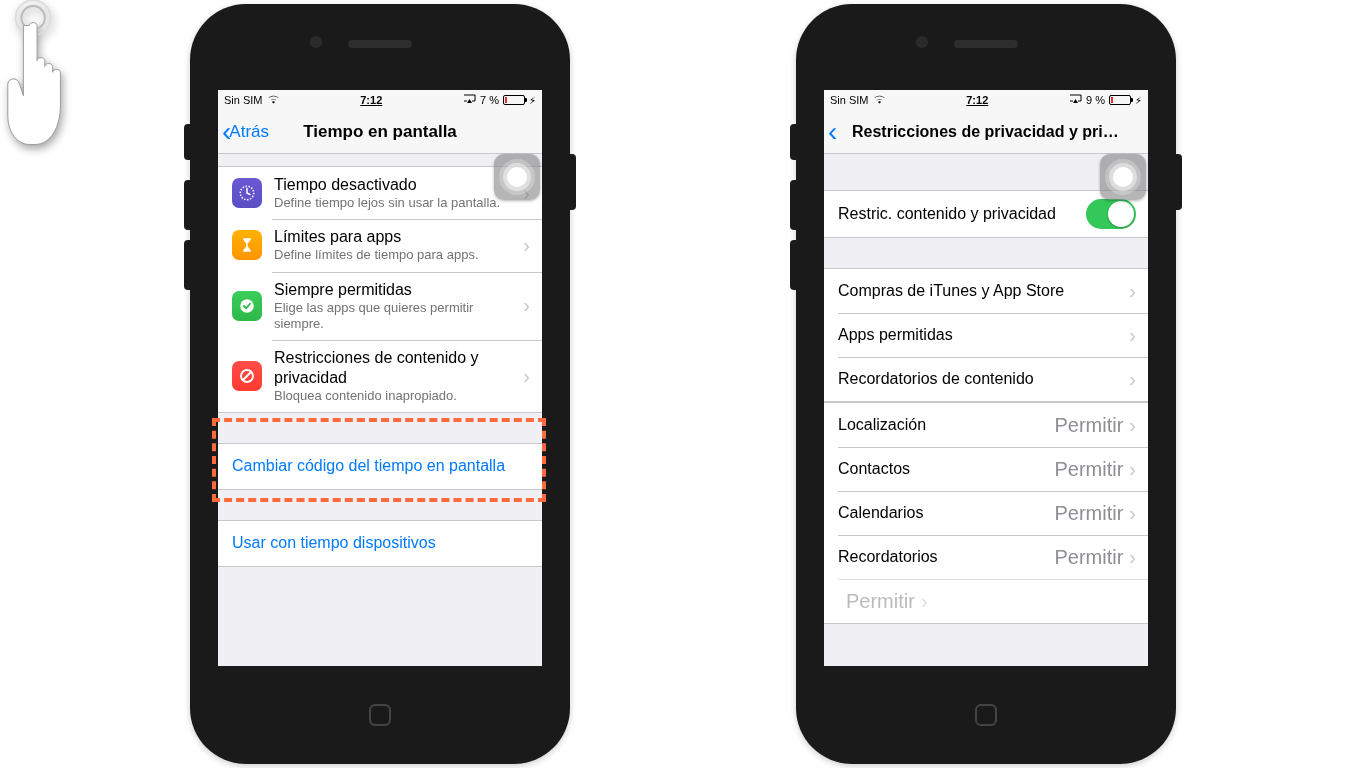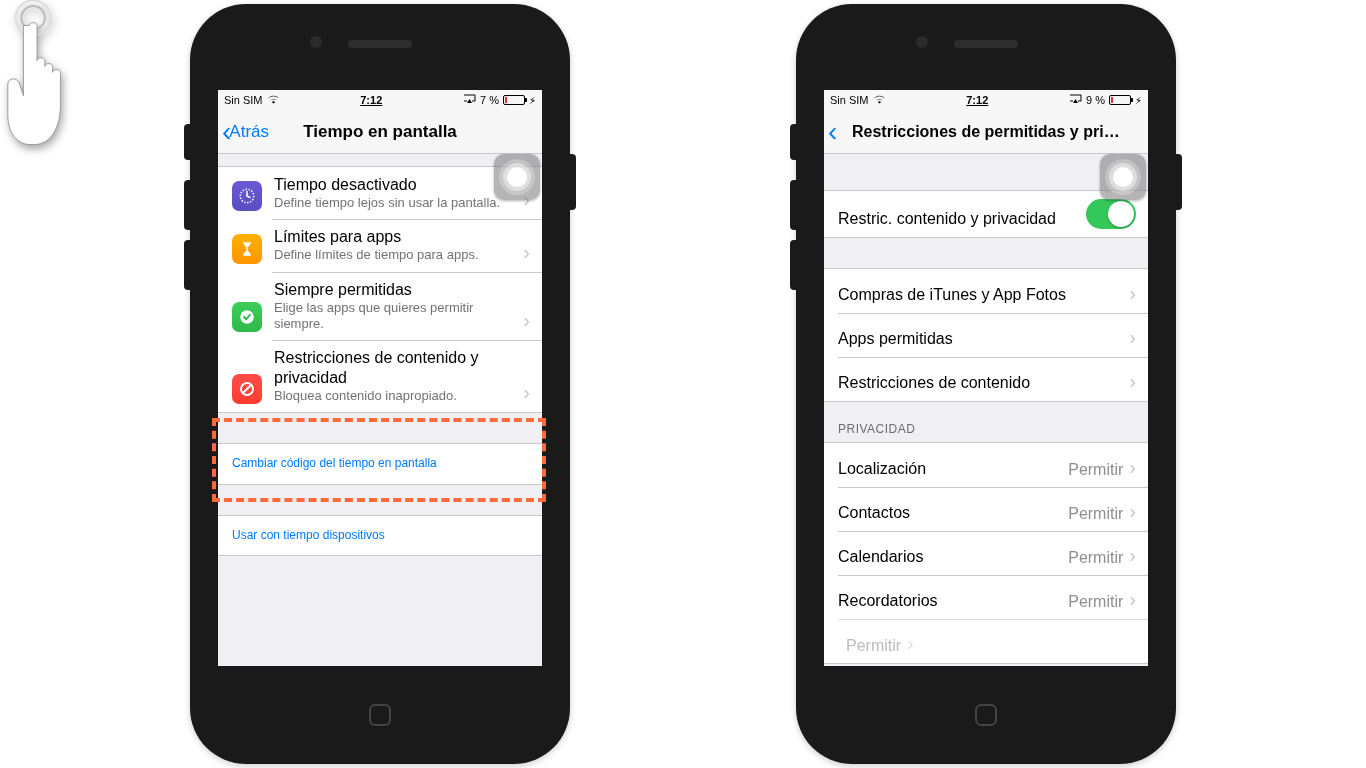--- a/index.html
+++ b/index.html
@@ -454,7 +454,7 @@
       <div class="back">
         <span class="chev">‹</span>
       </div>
-      <div class="title">Restricciones de permitidas y pri…</div>
+      <div class="title">Restricciones de privacidad y pri…</div>
     </div>
 
     <div class="content">

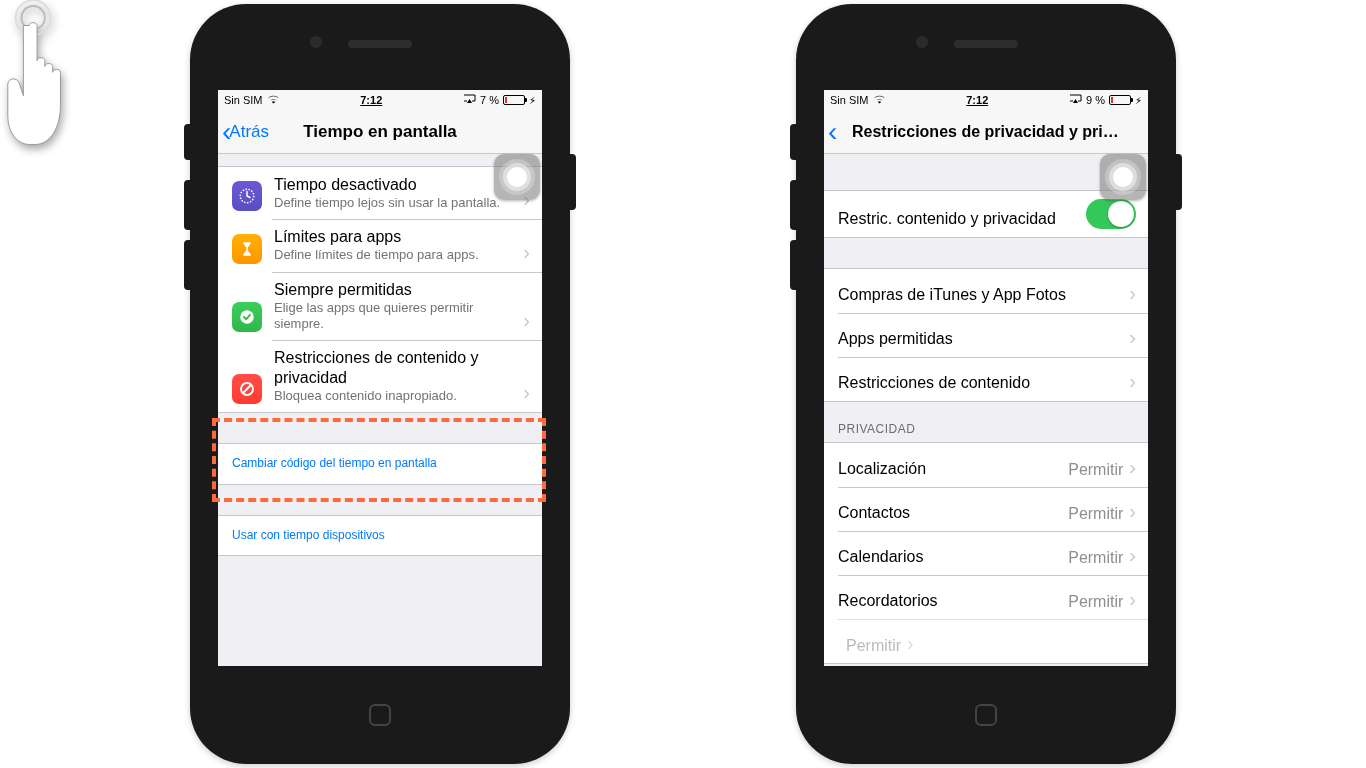--- a/index.html
+++ b/index.html
@@ -161,7 +161,7 @@
   }
   .cell {
     display: flex;
-    align-items: flex-end;
+    align-items: center;
     min-height: 44px;
     padding: 8px 12px 8px 14px;
     position: relative;

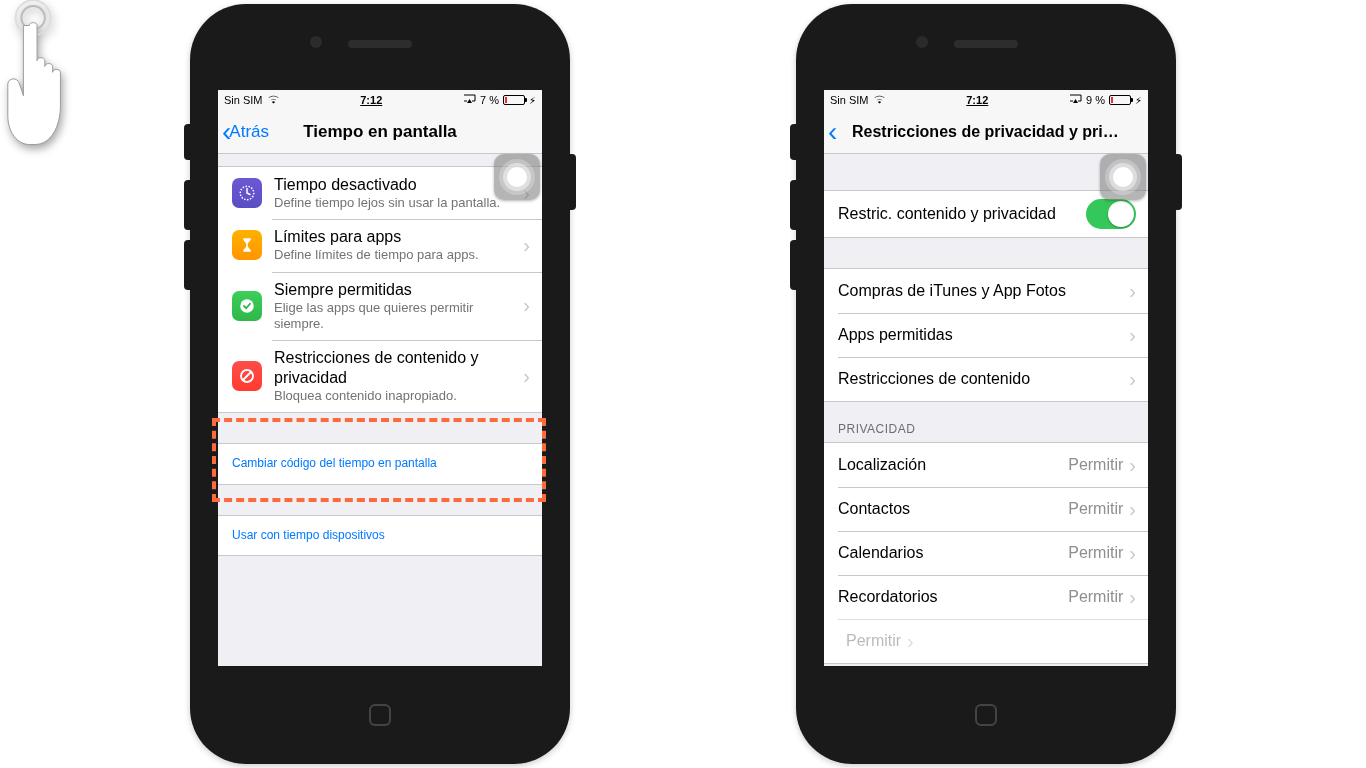--- a/index.html
+++ b/index.html
@@ -476,7 +476,7 @@
       <div class="group">
         <div class="cell noicon">
           <div class="txt">
-              <div class="title-l">Compras de iTunes y App Fotos</div>
+              <div class="title-l">Compras de iTunes y App Store</div>
             </div>
           <span class="chevr">›</span>
         </div>

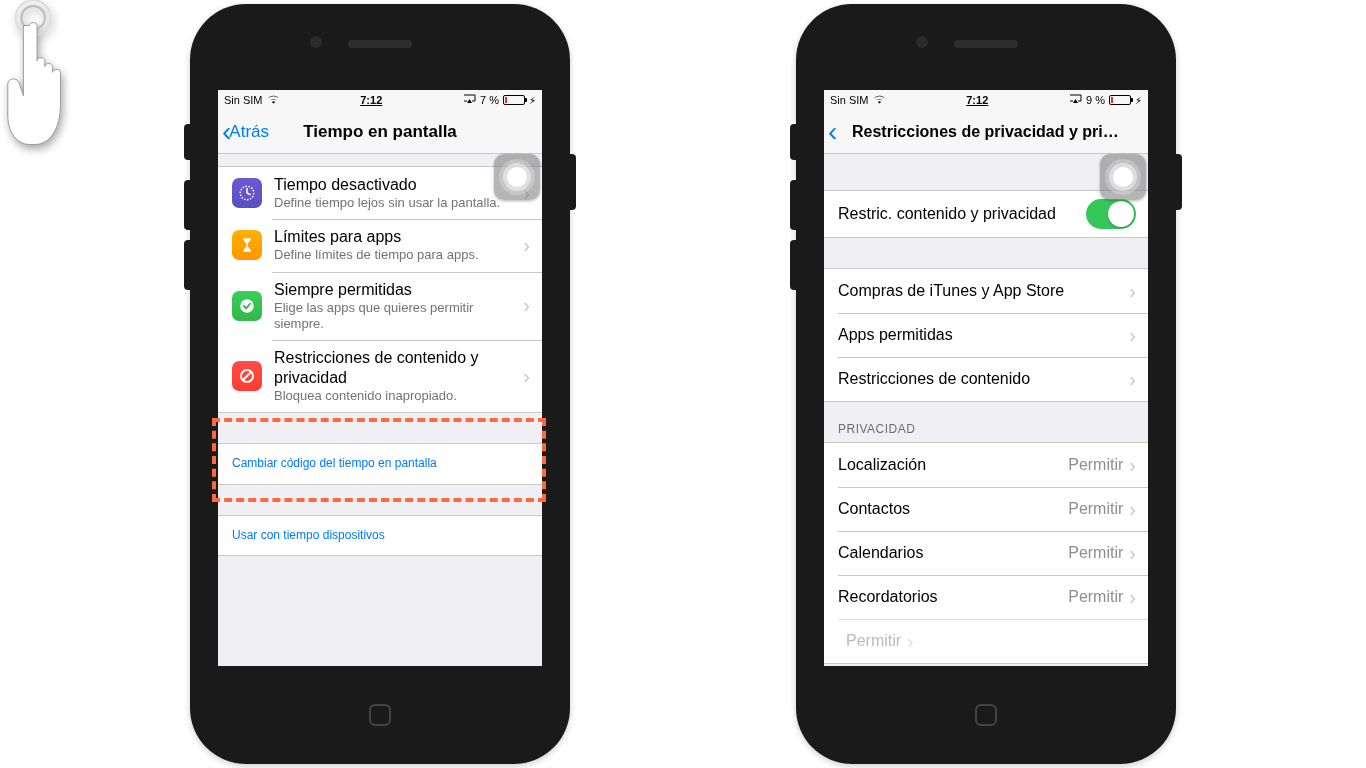--- a/index.html
+++ b/index.html
@@ -488,7 +488,7 @@
         </div>
         <div class="cell noicon">
           <div class="txt">
-              <div class="title-l">Restricciones de contenido</div>
+              <div class="title-l">Recordatorios de contenido</div>
             </div>
           <span class="chevr">›</span>
         </div>

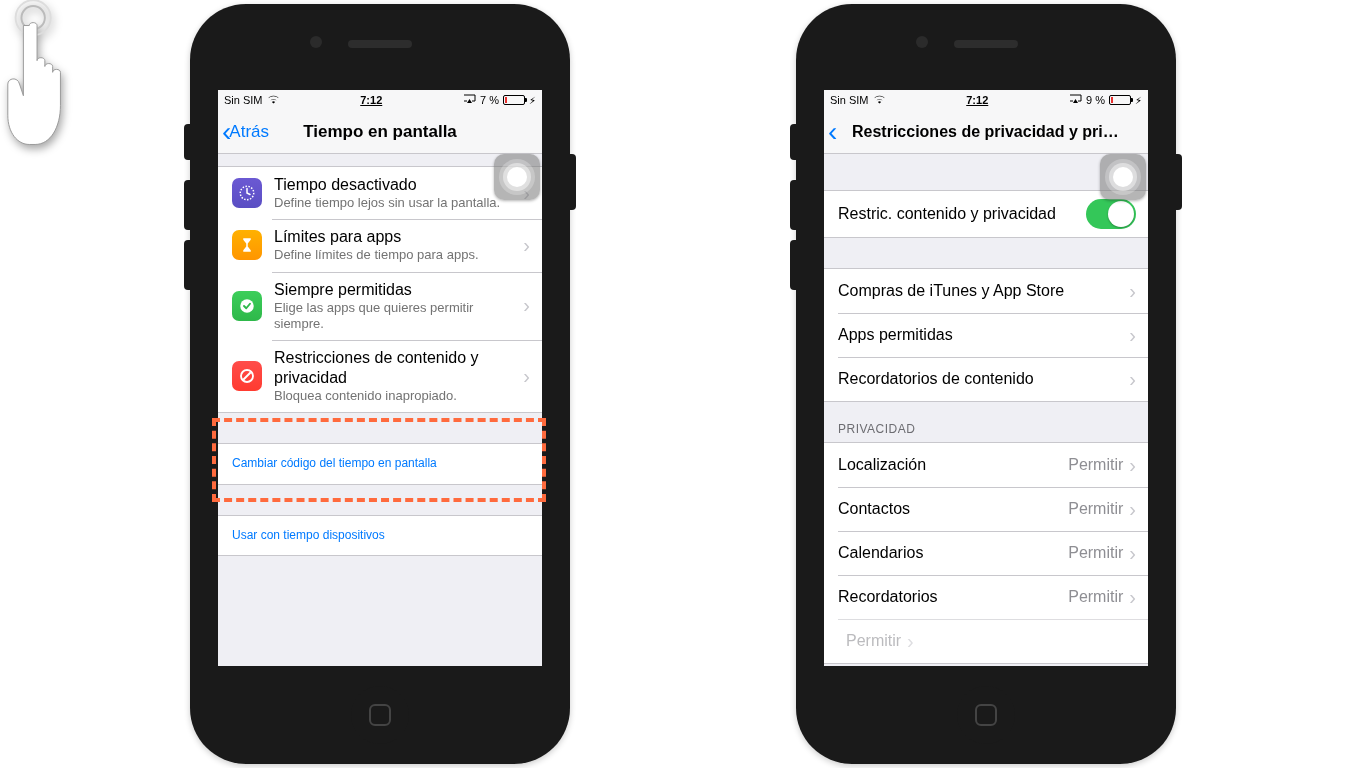--- a/index.html
+++ b/index.html
@@ -494,7 +494,6 @@
         </div>
       </div>
 
-      <div class="sectionhead">PRIVACIDAD</div>
 
       <div class="group">
         <div class="cell noicon">

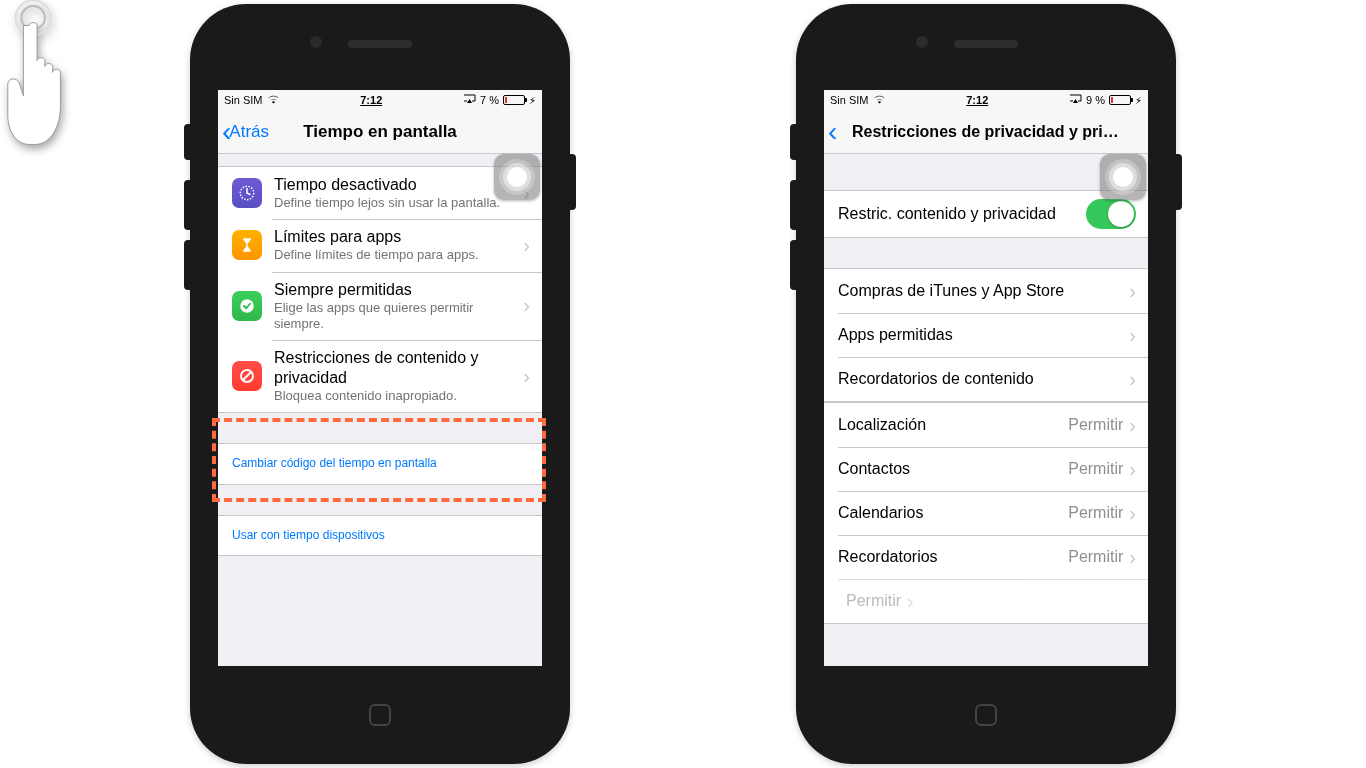--- a/index.html
+++ b/index.html
@@ -203,7 +203,7 @@
   }
   .value {
     color:#8e8e93;
-    font-size: 16px;
+    font-size: 20px;
     margin-left: 8px;
   }
   .linkcell {

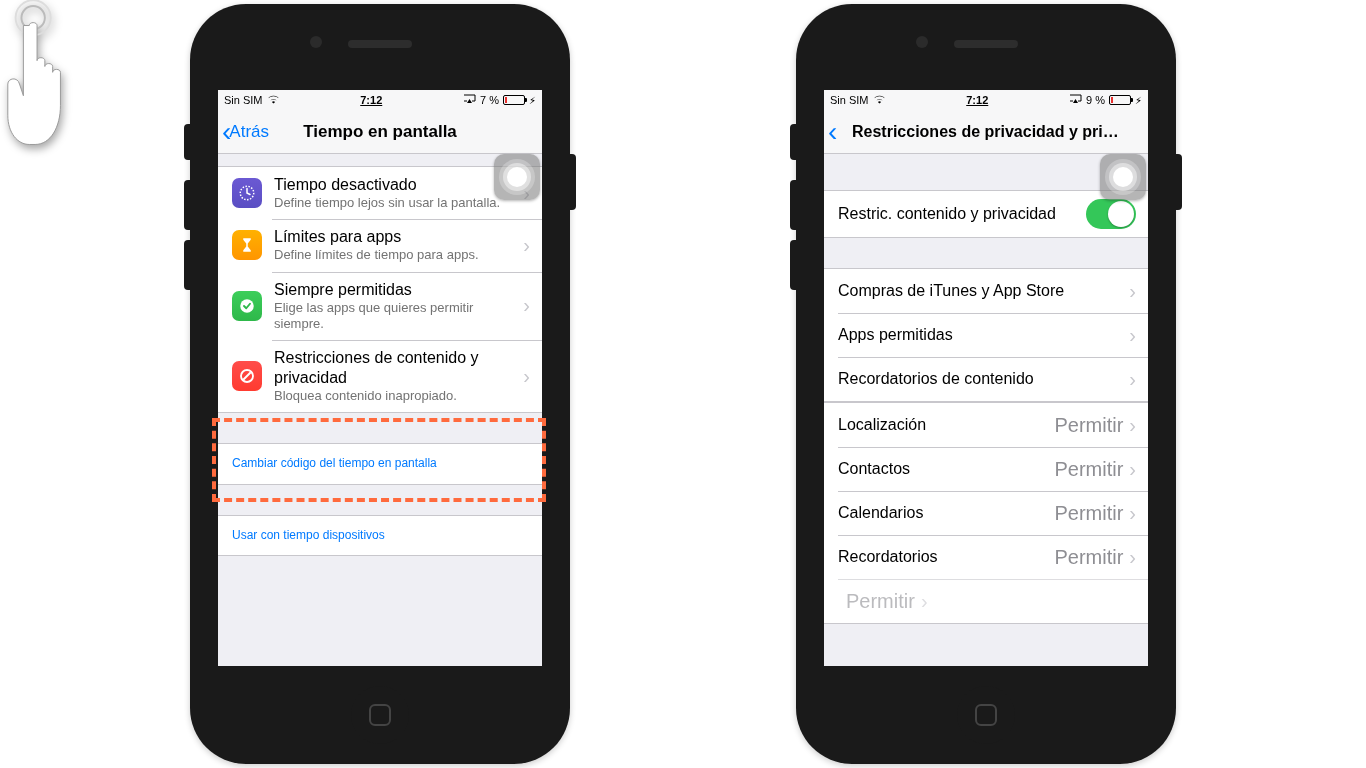--- a/index.html
+++ b/index.html
@@ -208,7 +208,7 @@
   }
   .linkcell {
     color:#007aff;
-    font-size:12px;
+    font-size:16px;
     padding: 12px 14px;
     background:#fff;
     line-height:1.3;

